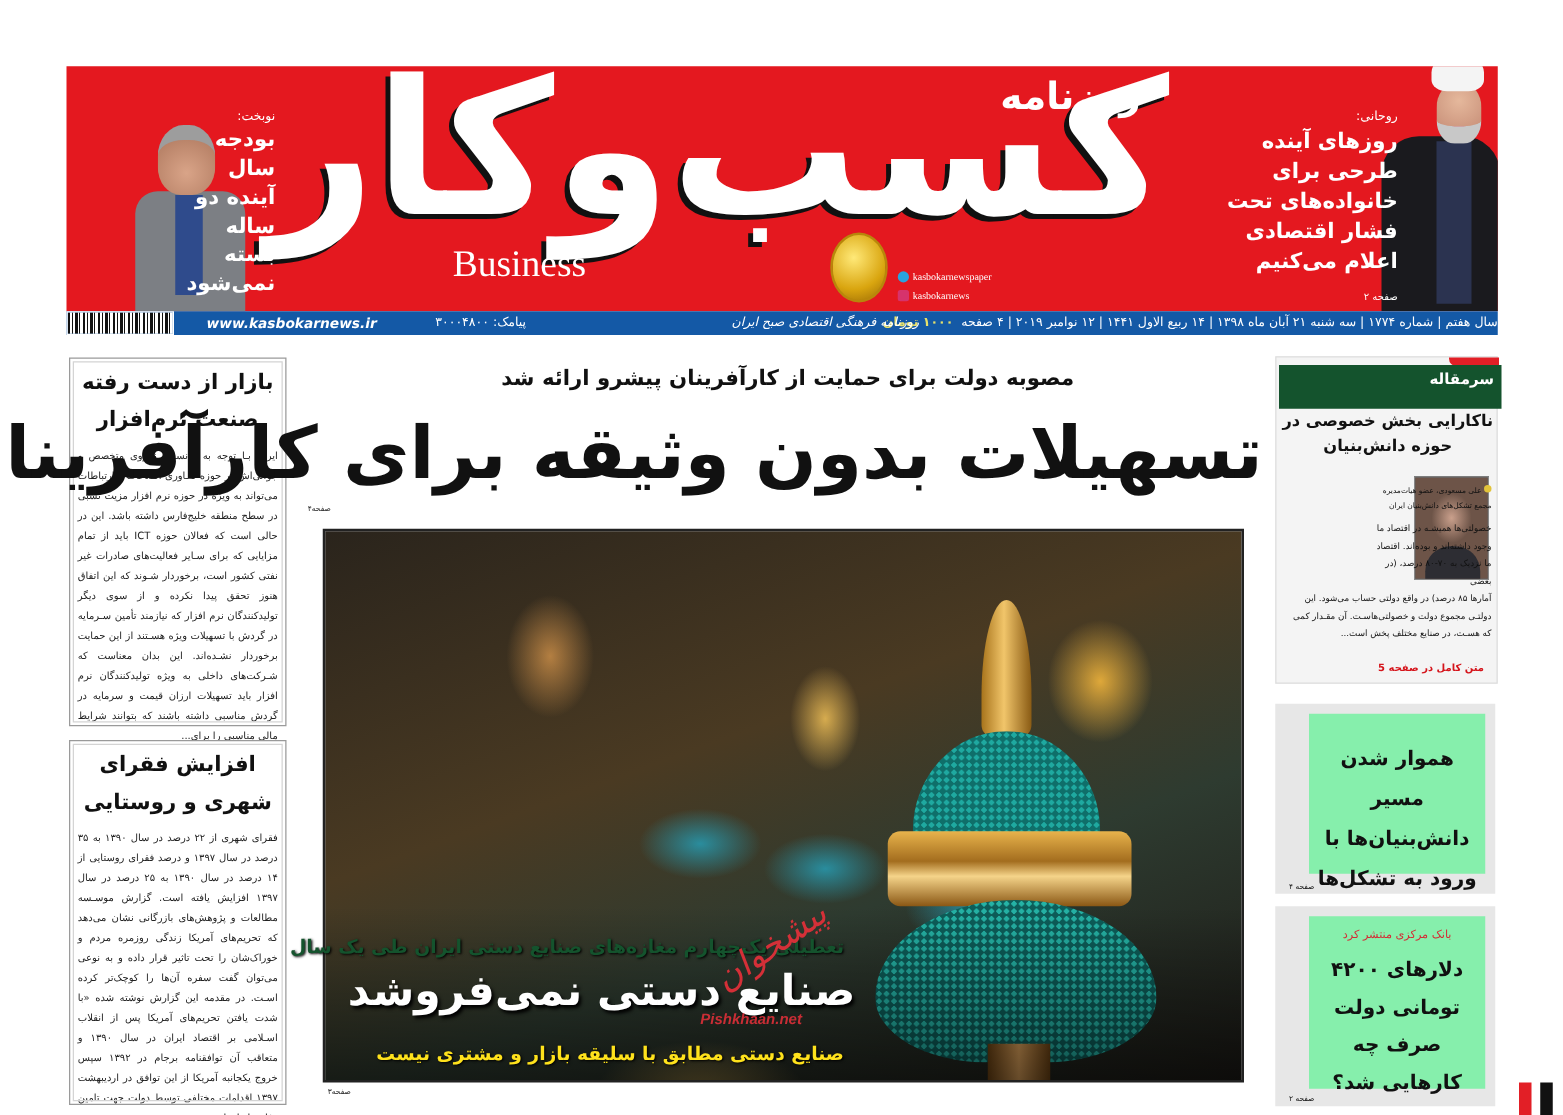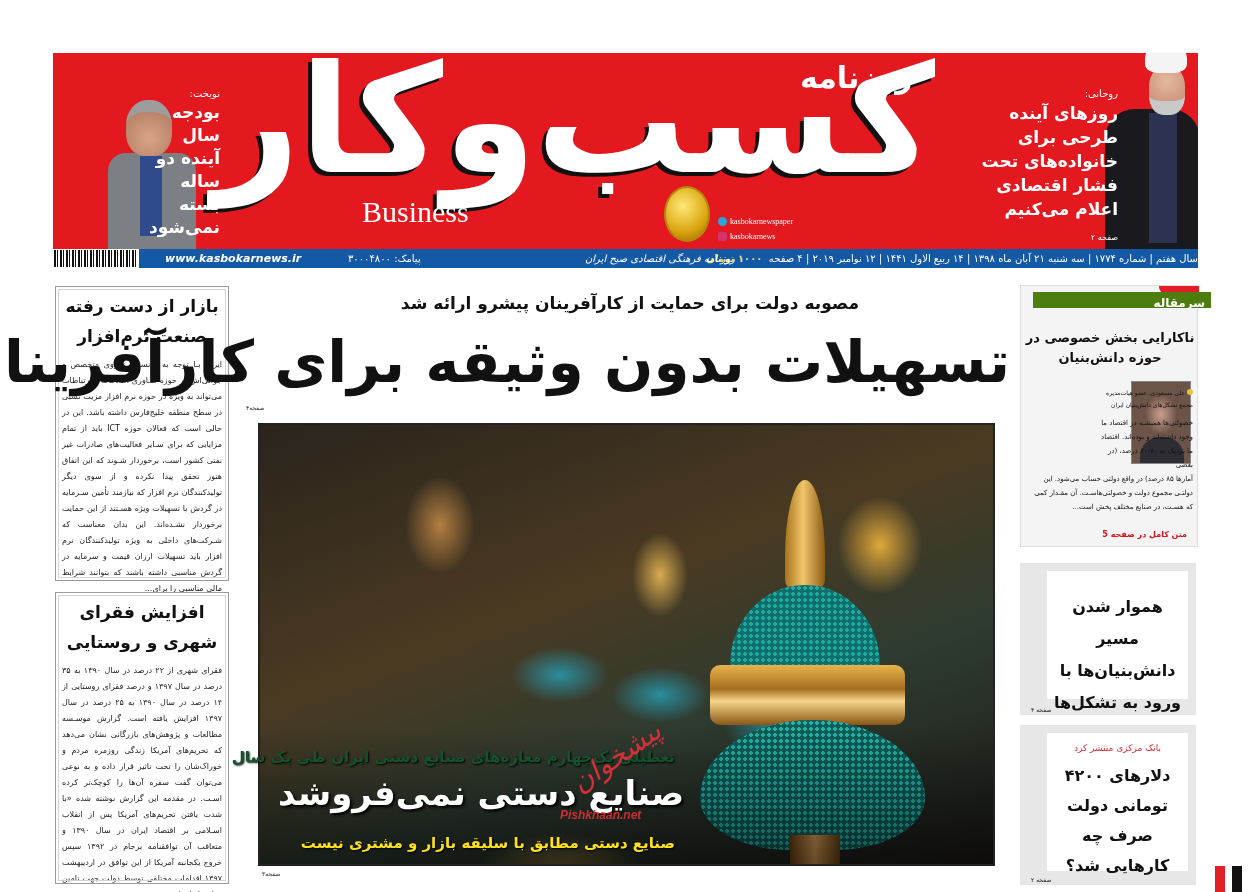--- a/index.html
+++ b/index.html
@@ -77,7 +77,7 @@
   
   .editorial { position: absolute; left: 1020px; top: 285px; width: 178px; height: 262px; background: #f4f4f4; border: 1px solid #ddd; }
   .editorial .tab-red { position: absolute; left: 138px; top: 0; width: 40px; height: 7px; background: #e21f26; border-radius: 0 0 0 6px; }
-  .editorial .band { position: absolute; left: 12px; top: 6px; width: 178px; height: 16px; background: #4d7c0f; }
+  .editorial .band { position: absolute; left: 2px; top: 6px; width: 178px; height: 35px; background: #14532d; }
   .editorial .band span { position: absolute; right: 6px; top: 4px; color: #fff; font-weight: bold; font-size: 12px; }
   .editorial h3 { position: absolute; left: 4px; top: 42px; width: 170px; text-align: center; font-size: 13px; font-weight: bold; line-height: 20px; }
   .editorial .author { position: absolute; right: 4px; top: 101px; width: 90px; font-size: 6px; line-height: 12px; text-align: right; }

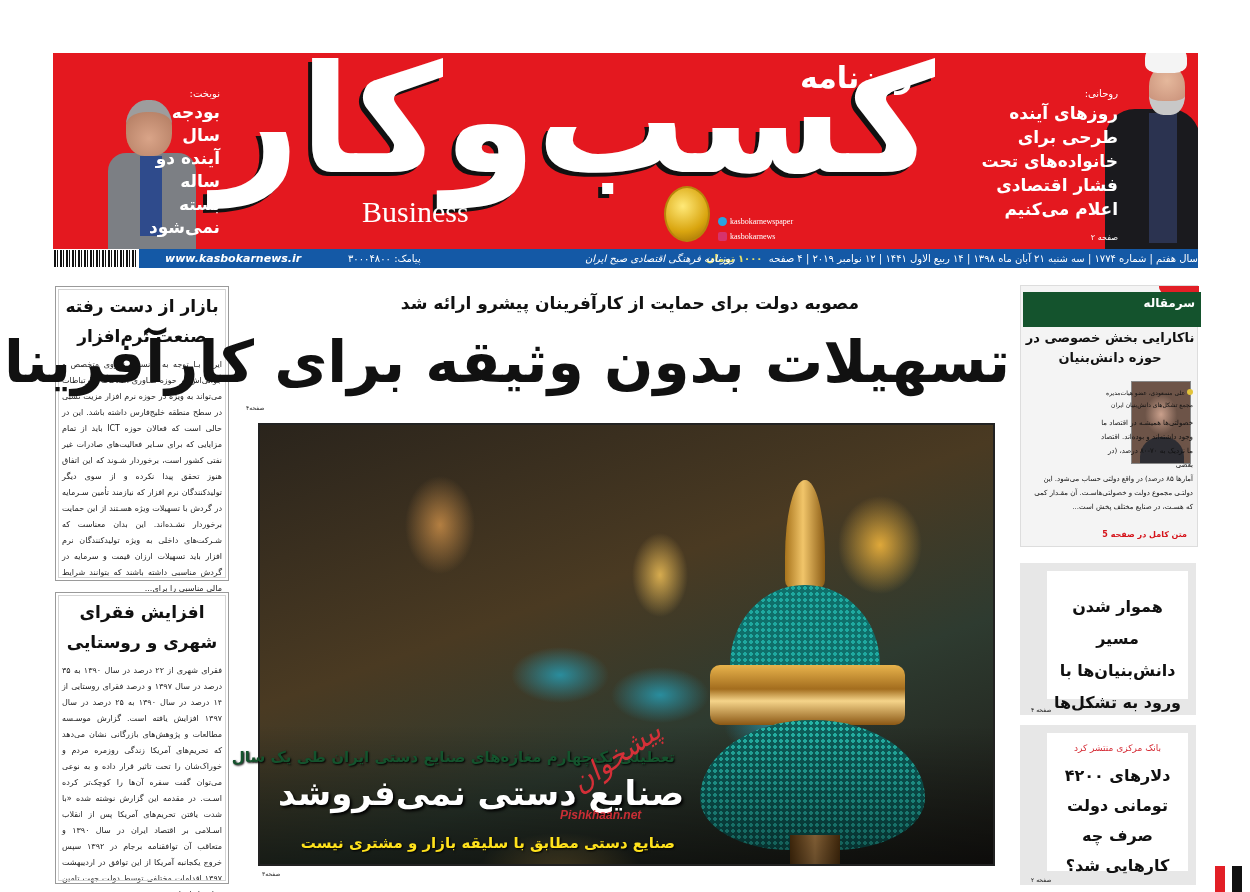--- a/index.html
+++ b/index.html
@@ -89,7 +89,7 @@
   .editorial .more { position: absolute; right: 10px; top: 244px; color: #d5141b; font-weight: bold; font-size: 8px; }
 
   .grey-box { position: absolute; left: 1020px; width: 176px; background: #e7e7e7; padding: 8px; }
-  .grey-box .inner { background: #ffffff; text-align: center; padding: 14px 4px; margin-left: 19px; }
+  .grey-box .inner { background: #86efac; text-align: center; padding: 14px 4px; margin-left: 19px; }
   .grey-box .kick { color: #d52a34; font-size: 9px; font-weight: normal; margin-bottom: 8px; }
   .grey-box .t { font-size: 16px; font-weight: bold; line-height: 32px; }
   .grey-box .pg { font-size: 6px; text-align: left; direction: ltr; position: absolute; left: 11px; bottom: 2px; }

